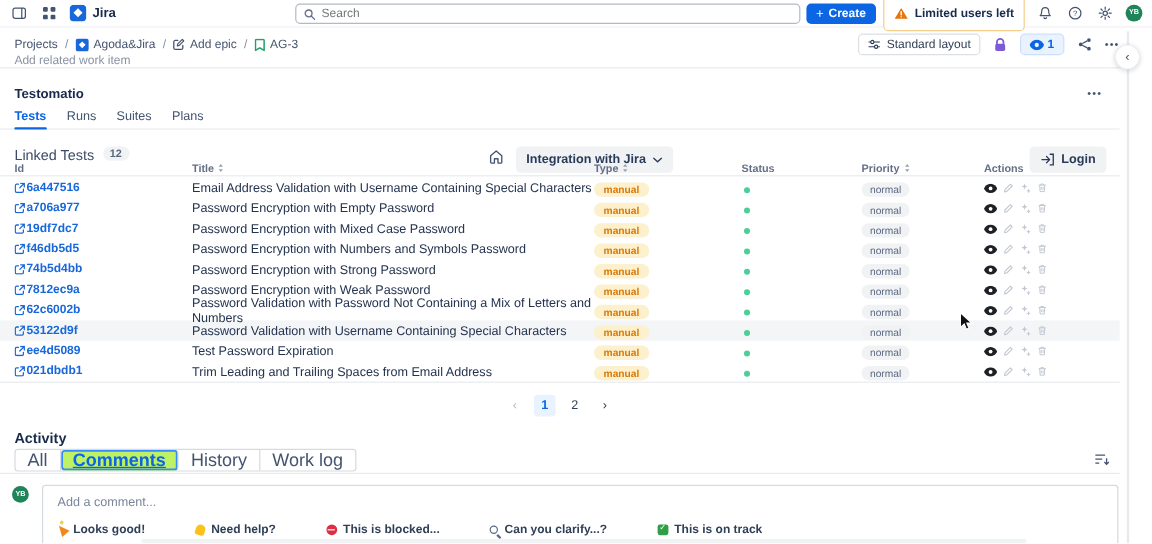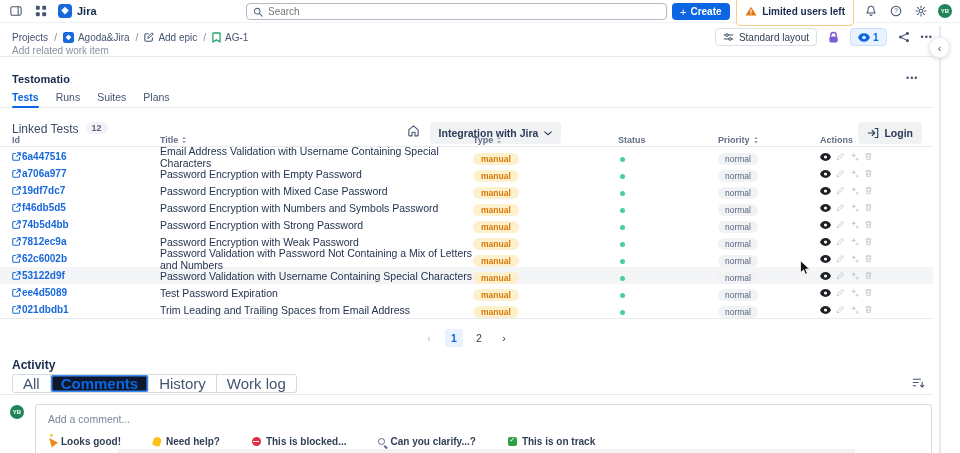--- a/index.html
+++ b/index.html
@@ -216,7 +216,7 @@
             <path d="M1.7 1h6.6a.7.7 0 0 1 .7.7V11L5 8.6 1 11V1.7a.7.7 0 0 1 .7-.7z" fill="none" stroke="#22a06b" stroke-width="1.4" stroke-linejoin="round"></path>
           </svg>
       </span>
-      <span>AG-1</span>
+      <span>AG-3</span>
     </span>
 
     <div class="right">

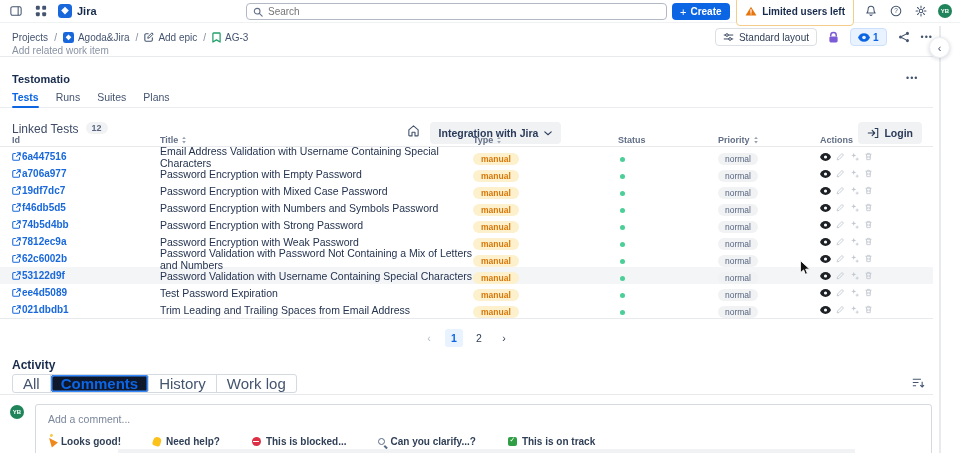--- a/index.html
+++ b/index.html
@@ -55,7 +55,7 @@
   
   .thead { position:absolute; top:133px; left:0; width:933px; height:14px; display:flex; padding-left:12px; border-bottom:1px solid #e8eaee; font-size:9px; color:#626f86; font-weight:600; }
   .th { display:flex; align-items:center; gap:3px; }
-  .c-id { width:148px; } .c-title { flex:1; } .c-type { width:123px; } .c-status { width:100px;margin-left:22px; } .c-priority { width:102px; } .c-actions { width:113px; }
+  .c-id { width:148px; } .c-title { flex:1; } .c-type { width:123px; } .c-status { width:100px; } .c-priority { width:102px; } .c-actions { width:113px; }
   .tbody { position:absolute; top:148px; left:0; width:933px; border-bottom:1px solid #e8eaee; }
   .trow { display:flex; align-items:center; height:17px; padding-left:12px; cursor:pointer; }
   .trow.hl { background:#f4f5f7; }

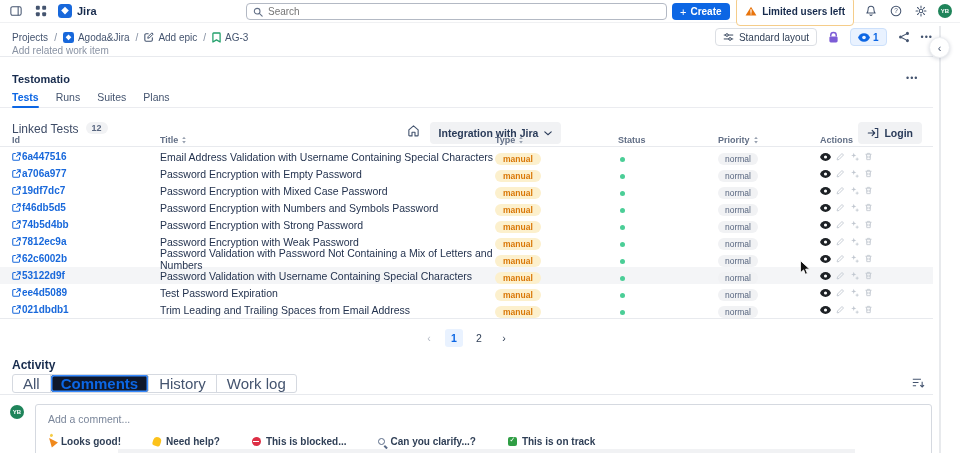--- a/index.html
+++ b/index.html
@@ -82,7 +82,7 @@
   .act-tabs { position:absolute; top:374px; left:12px; height:19px; display:flex; border:1px solid #d5d9e0; border-radius:3px; font-size:15px; color:#44546f; background:#fff; }
   .seg { padding:0 10px; line-height:18px; border-right:1px solid #d5d9e0; cursor:pointer; }
   .seg:last-child { border-right:none; }
-  .seg.selected { box-shadow:inset 0 0 0 1.5px #388bff; color:#0c66e4; font-weight:600; border-radius:3px; background:#0f172a; }
+  .seg.selected { box-shadow:inset 0 0 0 1.5px #388bff; color:#0c66e4; font-weight:600; border-radius:3px; background:#bef264;text-decoration:underline; }
   .act-sort { position:absolute; top:377px; left:912px; color:#44546f; cursor:pointer; }
   .d2 { top:394px; }
   .comment-avatar { position:absolute; top:405px; left:10px; width:14px; height:14px; }

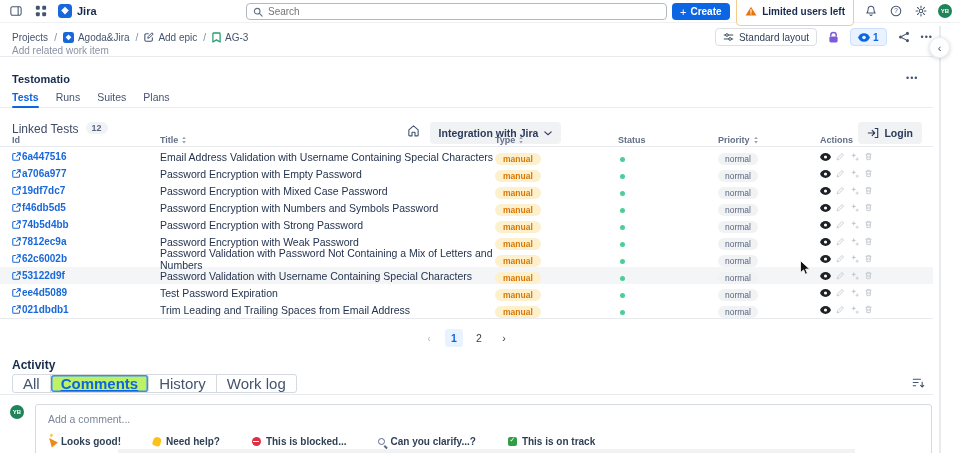--- a/index.html
+++ b/index.html
@@ -89,7 +89,7 @@
   .comment-avatar .avatar { width:14px; height:14px; }
   .comment-box { position:absolute; top:404px; left:35px; width:897px; height:60px; border:1px solid #d5d9e0; border-radius:3px; background:#fff; cursor:text; }
   .placeholder { display:block; margin:8px 12px 0; font-size:10.5px; color:#7a869a; }
-  .chips { display:flex; align-items:center; gap:32px; margin:11px 12px 12px; }
+  .chips { display:flex; align-items:center; gap:42px; margin:11px 12px 12px; }
   .chip { display:flex; align-items:center; gap:5px; font-size:10px; font-weight:600; color:#2f3f56; cursor:pointer; }
   .strip { position:absolute; top:449px; left:118px; width:737px; height:4px; background:#f1f2f4; }
 

